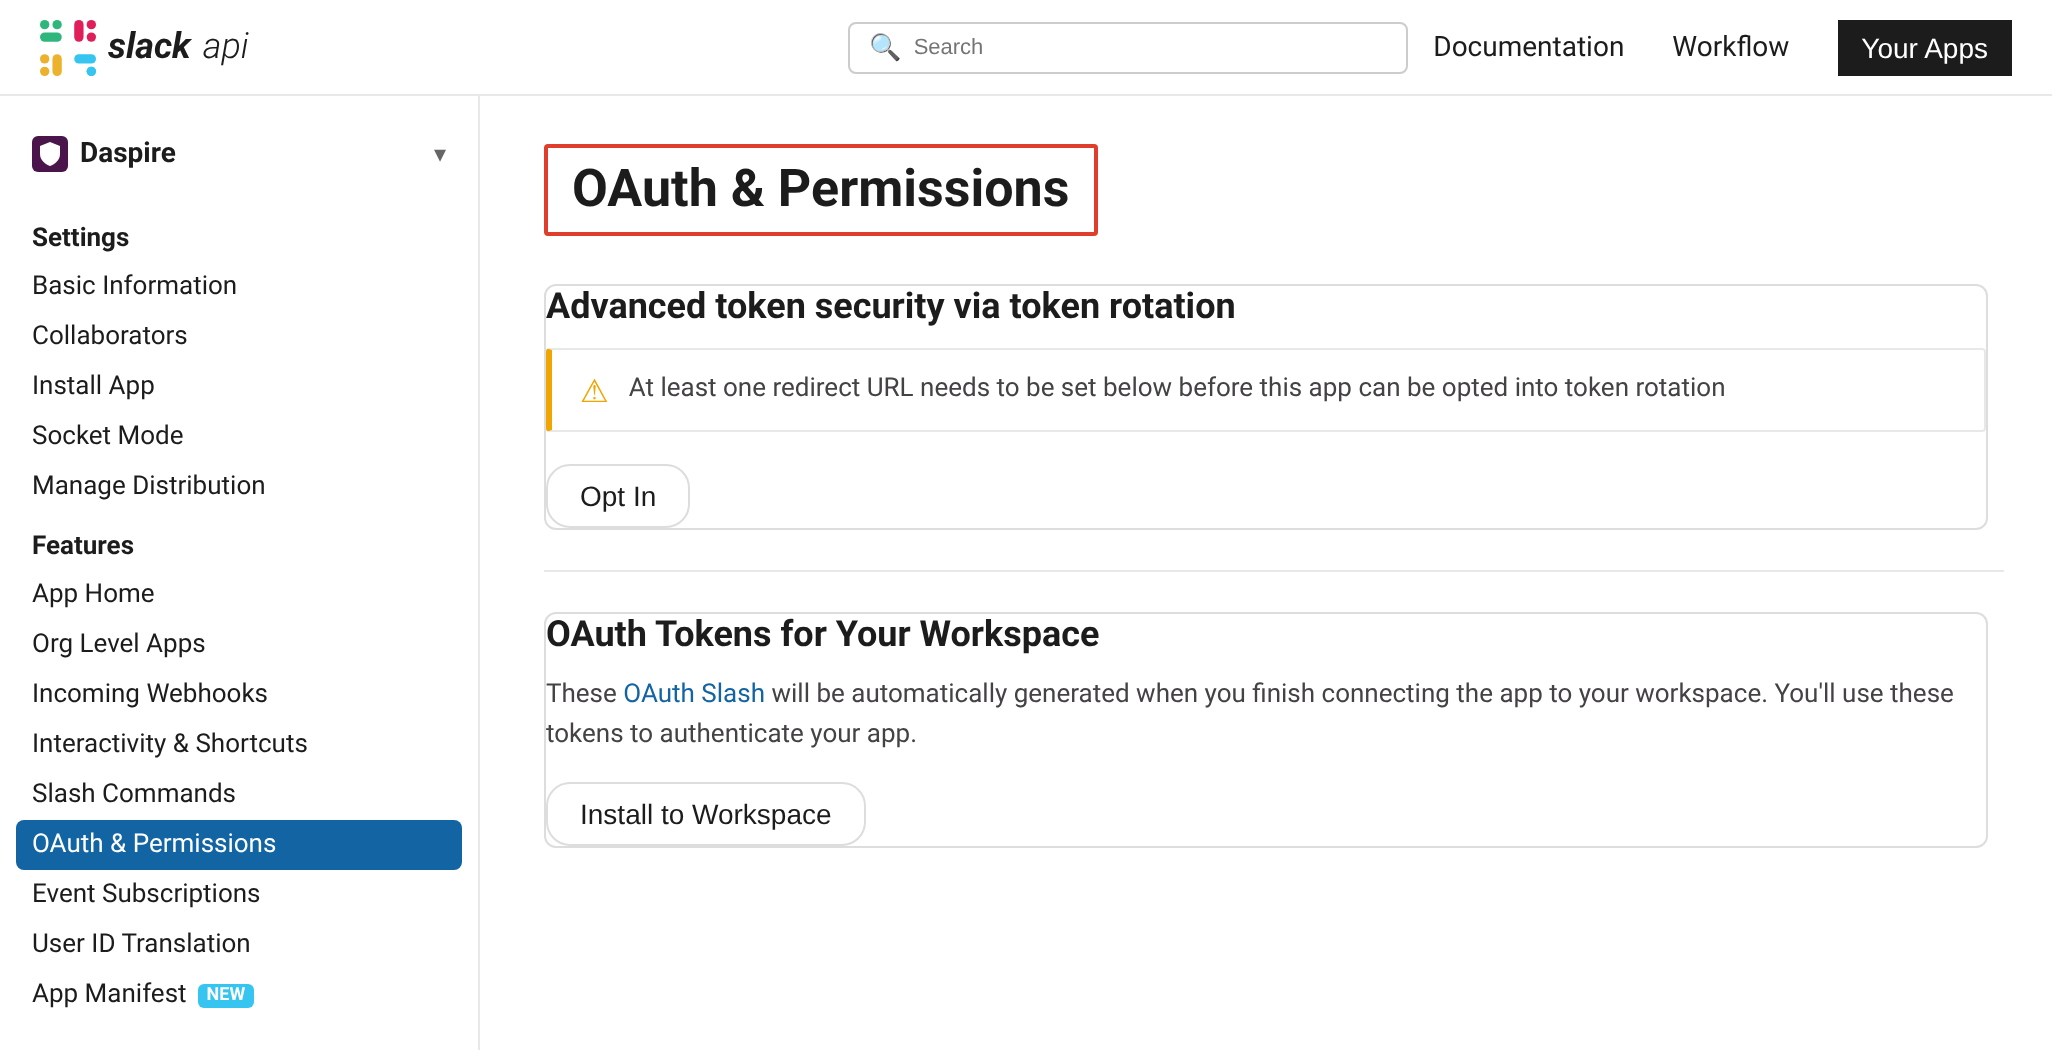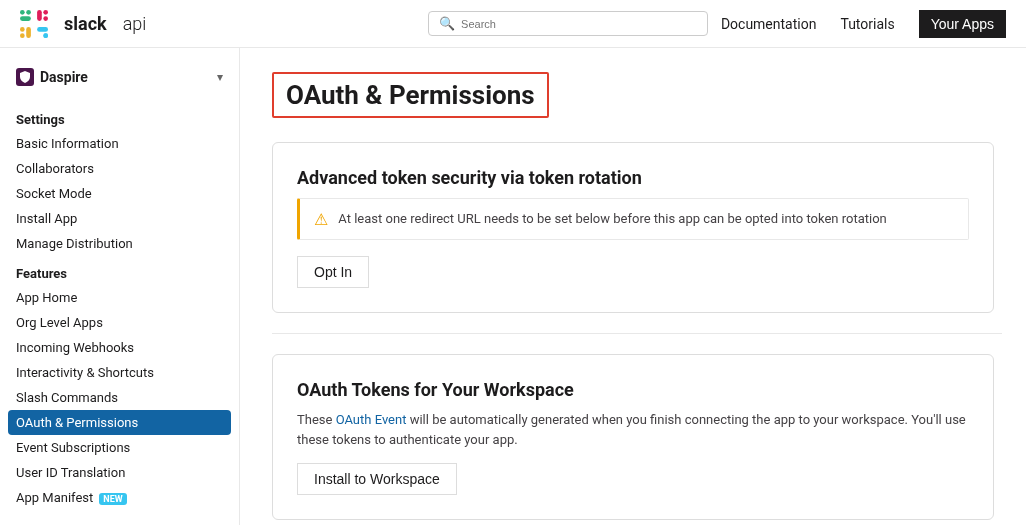--- a/index.html
+++ b/index.html
@@ -10,7 +10,7 @@
       display: flex; align-items: center; padding: 0 20px; height: 48px;
       border-bottom: 1px solid #e8e8e8; background: #fff;
     }
-    .logo { display: flex; align-items: center; gap: 16px; font-size: 18px; font-weight: 400; color: #1d1c1d; margin-right: auto; }
+    .logo { display: flex; align-items: center; gap: 6px; font-size: 18px; font-weight: 400; color: #1d1c1d; margin-right: auto; font-style: italic; }
     .logo-icon { width: 28px; height: 28px; }
 
     .search-box {

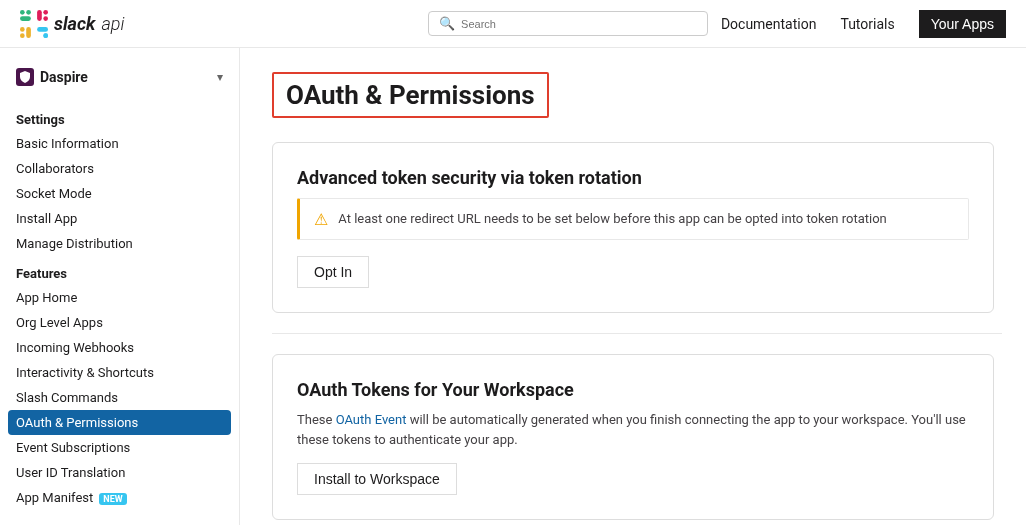--- a/index.html
+++ b/index.html
@@ -130,7 +130,7 @@
 
   <div class="nav-links">
     <a class="nav-link">Documentation</a>
-    <a class="nav-link">Tutorials</a>
+    <a class="nav-link">Workflow</a>
     <button class="nav-btn">Your Apps</button>
   </div>
 </nav>

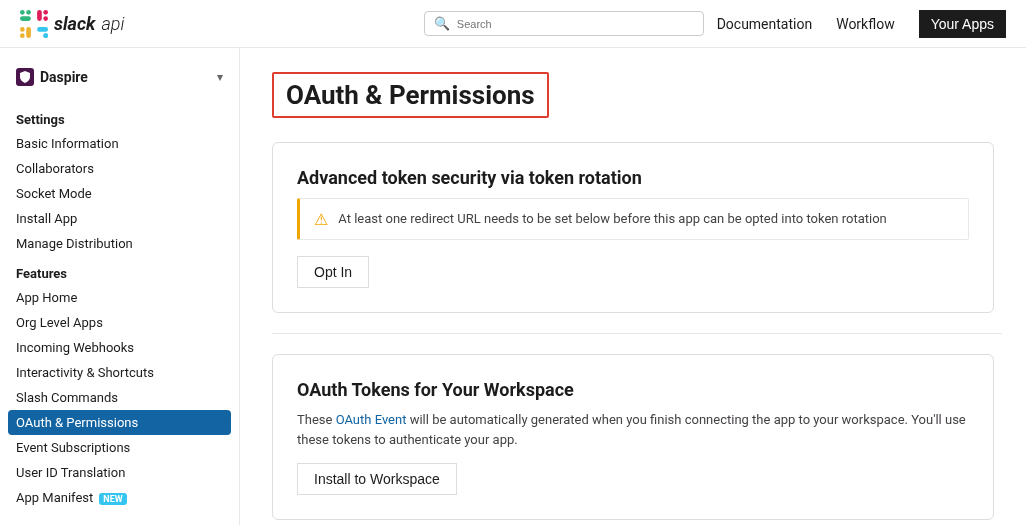--- a/index.html
+++ b/index.html
@@ -72,7 +72,7 @@
     }
 
     .card {
-      border: 1px solid #ddd; border-radius: 6px; padding: 24px;
+      border: 1px solid #ddd; border-radius: 6px; 
       margin-bottom: 20px; max-width: 730px;
     }
     .card-title { font-size: 18px; font-weight: 700; margin-bottom: 10px; color: #1d1c1d; }

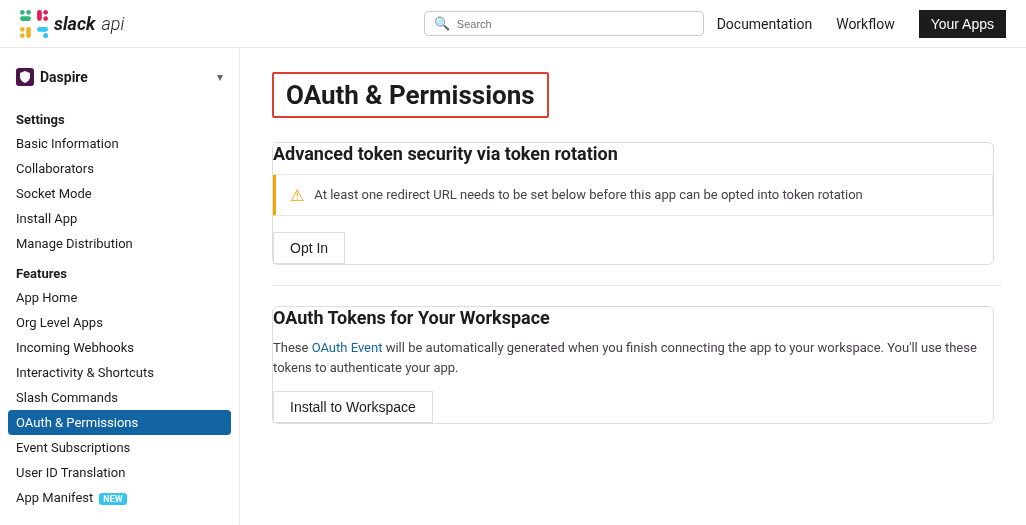--- a/index.html
+++ b/index.html
@@ -153,8 +153,8 @@
     <div class="sidebar-section-title">Settings</div>
     <a class="sidebar-item">Basic Information</a>
     <a class="sidebar-item">Collaborators</a>
+    <a class="sidebar-item">Install App</a>
     <a class="sidebar-item">Socket Mode</a>
-    <a class="sidebar-item">Install App</a>
     <a class="sidebar-item">Manage Distribution</a>
 
     <div class="sidebar-section-title">Features</div>

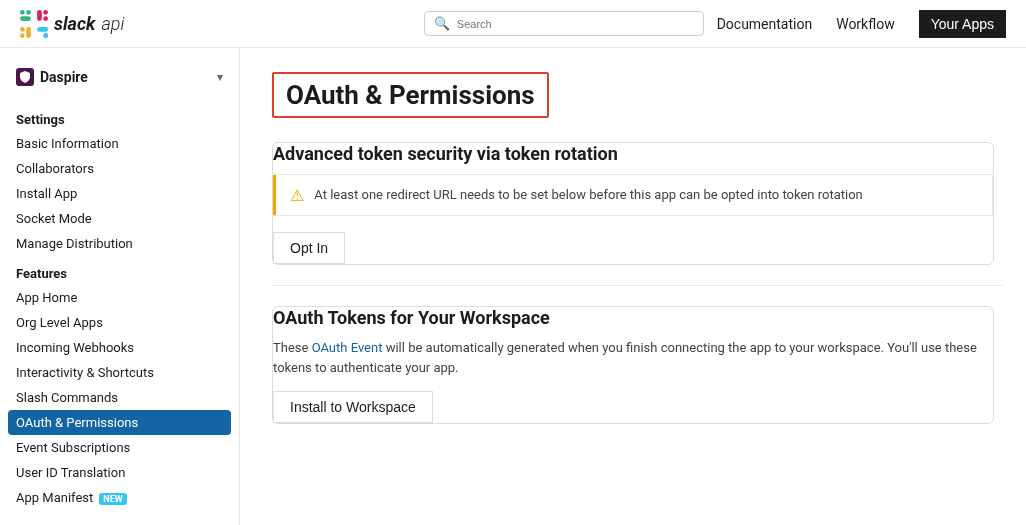--- a/index.html
+++ b/index.html
@@ -90,7 +90,7 @@
     .warning-text { font-size: 13px; color: #454245; line-height: 1.5; }
 
     .btn-secondary {
-      border: 1px solid #ddd; background: #fff; border-radius: 0;
+      border: 1px solid #ddd; background: #fff; border-radius: 12px;
       padding: 7px 16px; font-size: 14px; cursor: pointer; color: #1d1c1d;
       font-weight: 500;
     }

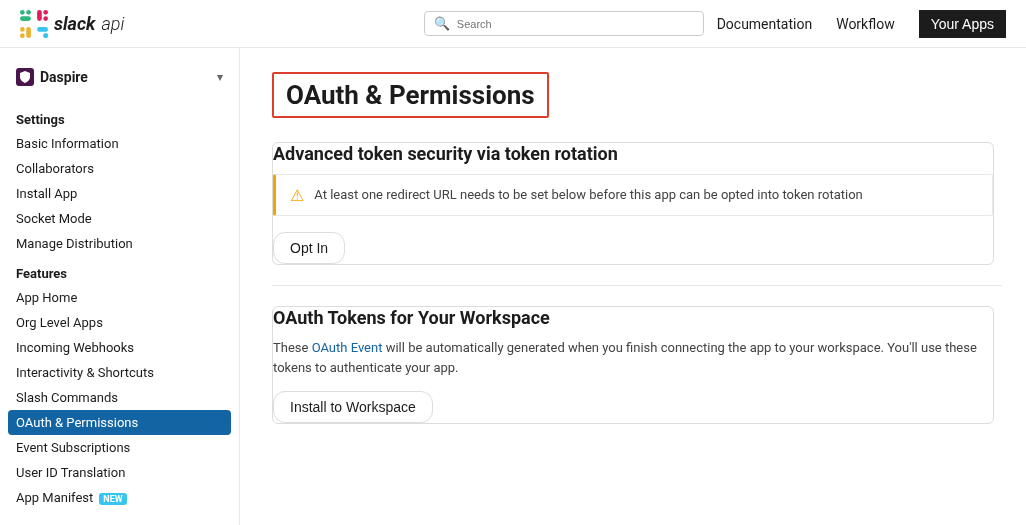--- a/index.html
+++ b/index.html
@@ -192,7 +192,7 @@
     <div class="card">
       <h2 class="card-title">OAuth Tokens for Your Workspace</h2>
       <p class="card-description">
-        <span>These </span><a href="#">OAuth Event</a><span> will be automatically generated when you finish connecting the app to your workspace. You'll use these tokens to authenticate your app.</span>
+        <span>These </span><a href="#">OAuth Slash</a><span> will be automatically generated when you finish connecting the app to your workspace. You'll use these tokens to authenticate your app.</span>
       </p>
       <button class="btn-secondary">Install to Workspace</button>
     </div>

